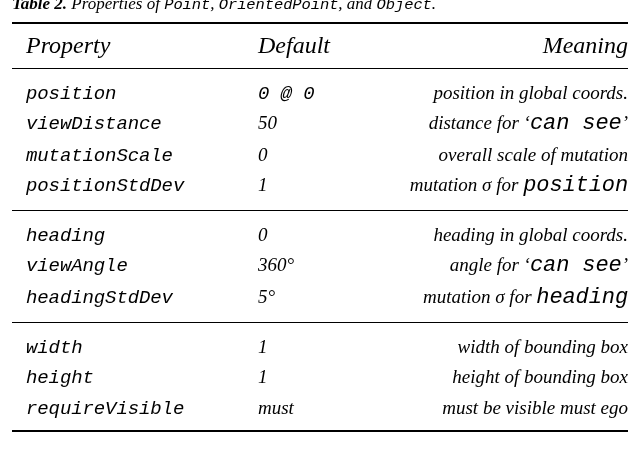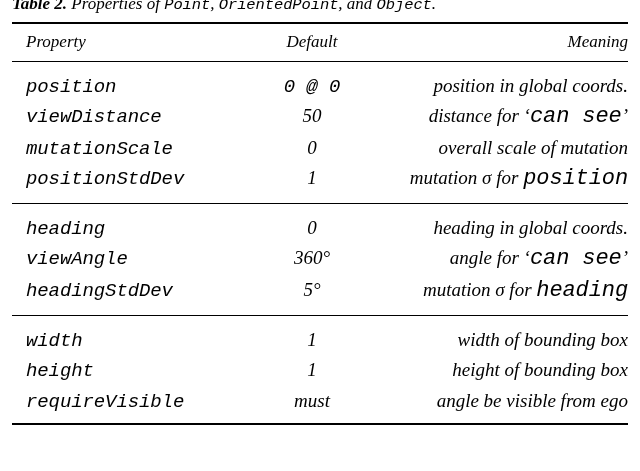--- a/index.html
+++ b/index.html
@@ -84,7 +84,7 @@
 
   .head-row td {
     font-family: "Liberation Serif", serif;
-    font-size: 17px;
+    font-size: 24px;
     padding-top: 8px !important;
     padding-bottom: 9px !important;
   }

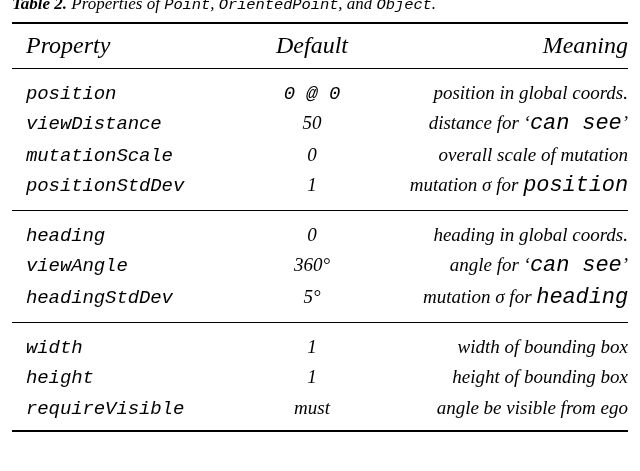--- a/index.html
+++ b/index.html
@@ -74,7 +74,7 @@
   }
   .col-def {
     width: 108px;
-    text-align: center;
+    text-align: left;
     padding-right: 22px !important;
   }
   .col-mean {

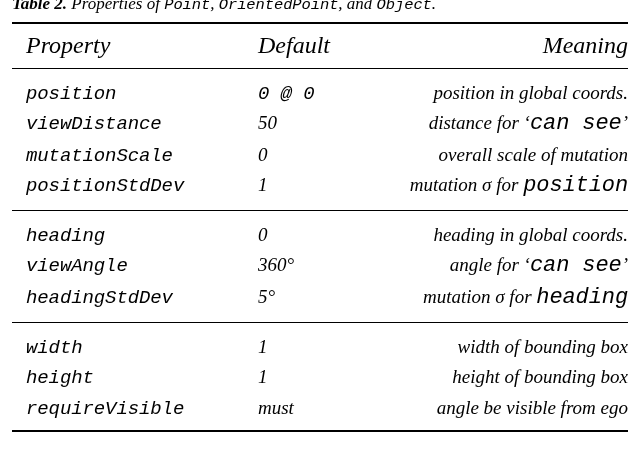--- a/index.html
+++ b/index.html
@@ -213,7 +213,7 @@
       <tr class="data-row">
         <td class="col-prop mono">requireVisible</td>
         <td class="col-def serif">must</td>
-        <td class="col-mean meaning serif"><span>angle be visible from ego</span></td>
+        <td class="col-mean meaning serif"><span>must be visible must ego</span></td>
       </tr>
 
       <tr>

